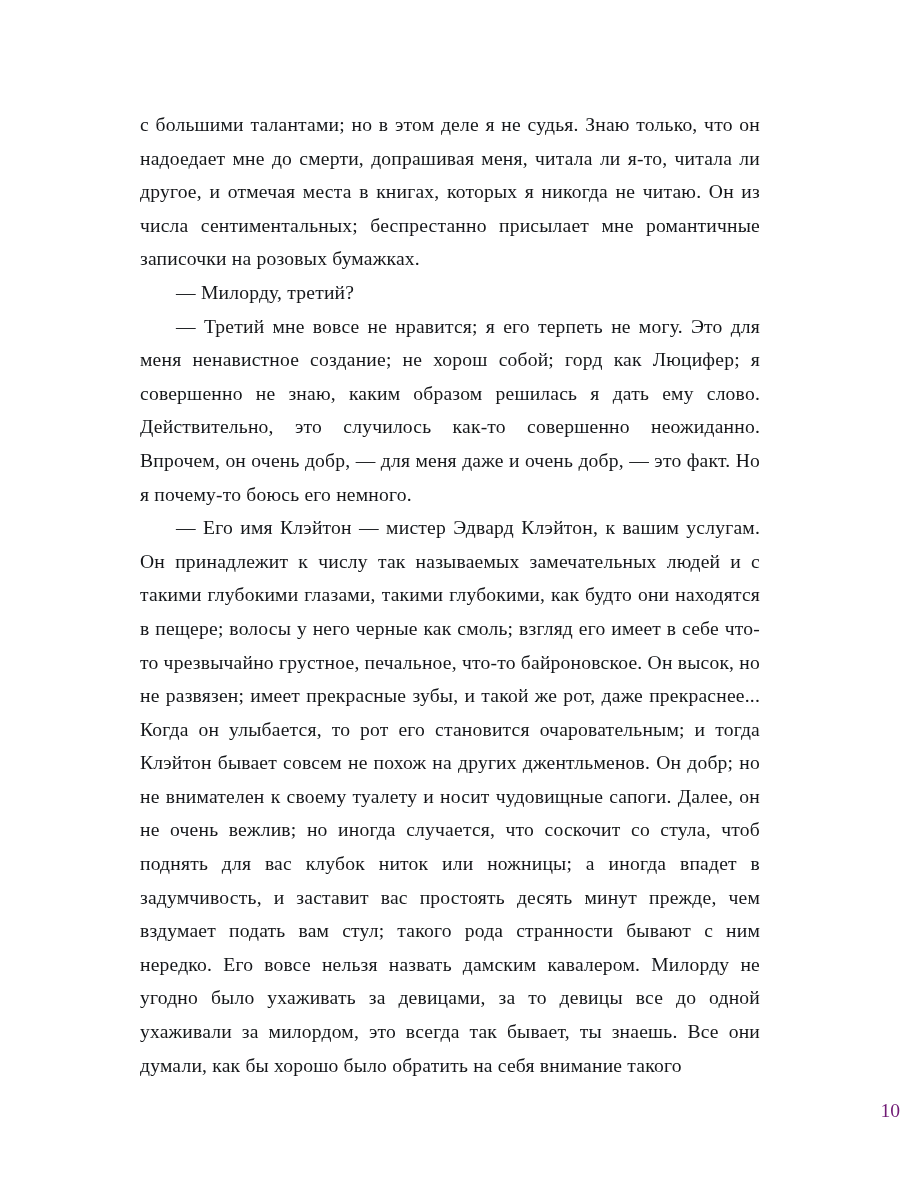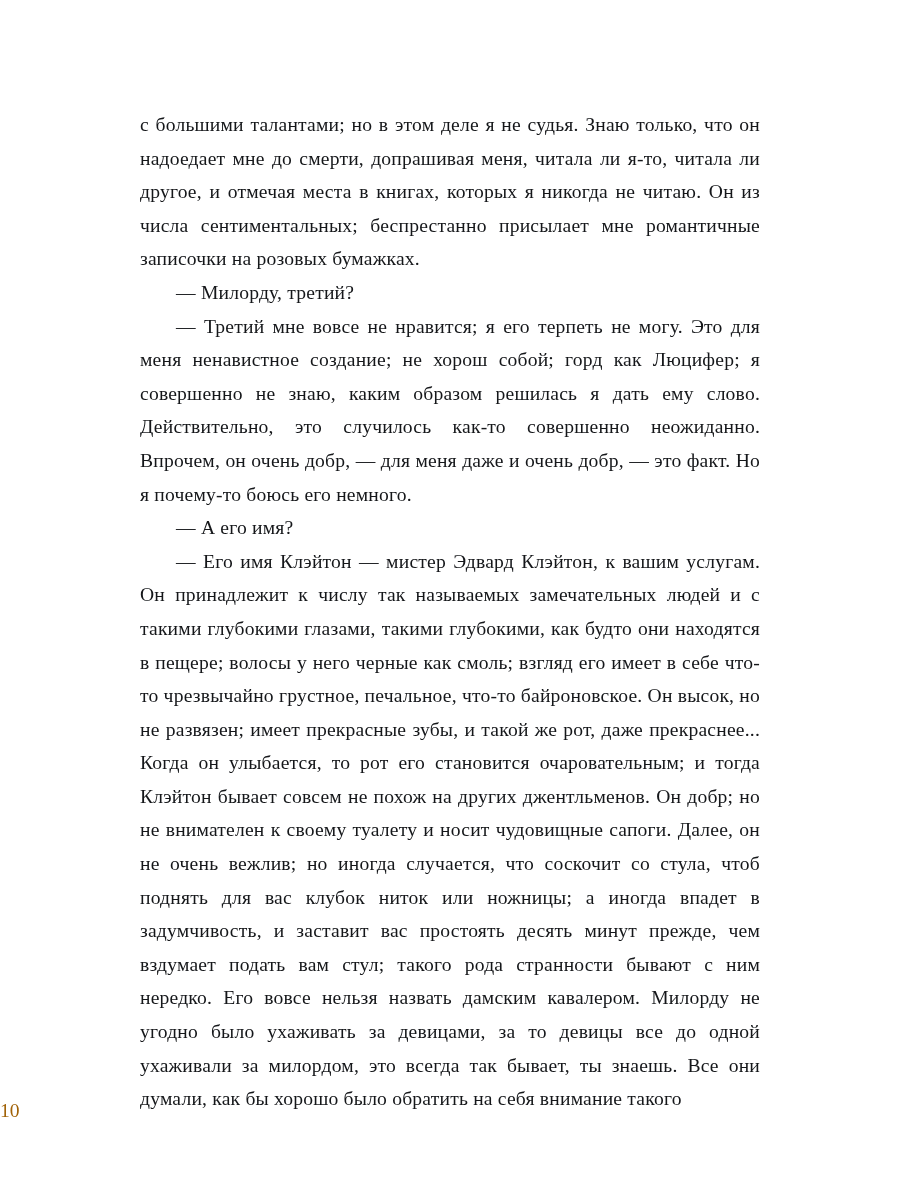--- a/index.html
+++ b/index.html
@@ -56,7 +56,6 @@
     <p class="para">с большими талантами; но в этом деле я не судья. Знаю только, что он надоедает мне до смерти, допрашивая меня, читала ли я-то, читала ли другое, и отмечая места в книгах, которых я никогда не читаю. Он из числа сентиментальных; беспрестанно присылает мне романтичные записочки на розовых бумажках.</p>
     <p class="para indented">— Милорду, третий?</p>
     <p class="para indented">— Третий мне вовсе не нравится; я его терпеть не могу. Это для меня ненавистное создание; не хорош собой; горд как Люцифер; я совершенно не знаю, каким образом решилась я дать ему слово. Действительно, это случилось как-то совершенно неожиданно. Впрочем, он очень добр, — для меня даже и очень добр, — это факт. Но я почему-то боюсь его немного.</p>
-    <p class="para indented">— А его имя?</p>
     <p class="para indented">— Его имя Клэйтон — мистер Эдвард Клэйтон, к вашим услугам. Он принадлежит к числу так называемых замечательных людей и с такими глубокими глазами, такими глубокими, как будто они находятся в пещере; волосы у него черные как смоль; взгляд его имеет в себе что-то чрезвычайно грустное, печальное, что-то байроновское. Он высок, но не развязен; имеет прекрасные зубы, и такой же рот, даже прекраснее... Когда он улыбается, то рот его становится очаровательным; и тогда Клэйтон бывает совсем не похож на других джентльменов. Он добр; но не внимателен к своему туалету и носит чудовищные сапоги. Далее, он не очень вежлив; но иногда случается, что соскочит со стула, чтоб поднять для вас клубок ниток или ножницы; а иногда впадет в задумчивость, и заставит вас простоять десять минут прежде, чем вздумает подать вам стул; такого рода странности бывают с ним нередко. Его вовсе нельзя назвать дамским кавалером. Милорду не угодно было ухаживать за девицами, за то девицы все до одной ухаживали за милордом, это всегда так бывает, ты знаешь. Все они думали, как бы хорошо было обратить на себя внимание такого</p>
   </div>
   <div class="page-number">10</div>

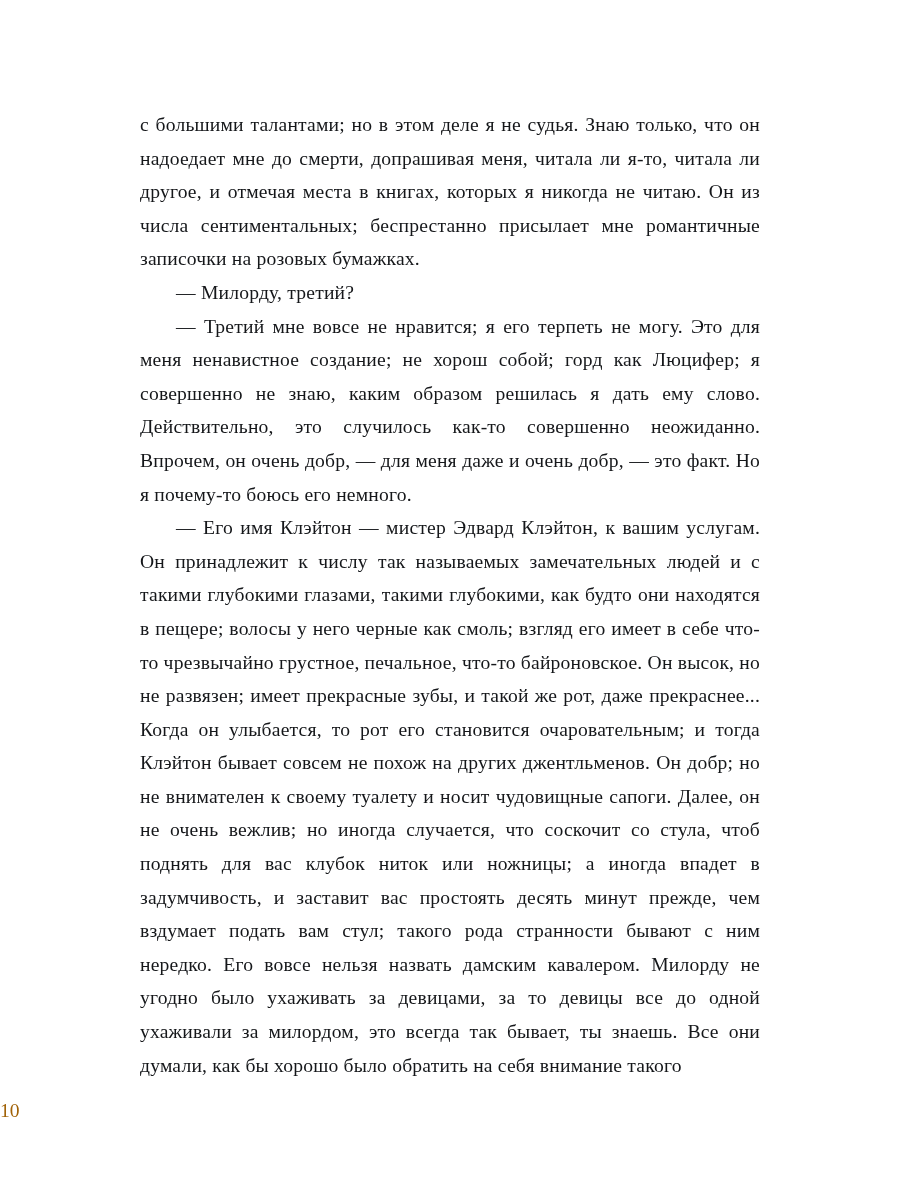--- a/index.html
+++ b/index.html
@@ -42,9 +42,9 @@
     left: 0;
     right: 0;
     top: 1100px;
-    text-align: left;
+    text-align: right;
     font-size: 19.6px;
-    color: #a16207;
+    color: #701a75;
     font-family: "Liberation Serif", serif;
   }
 </style>

